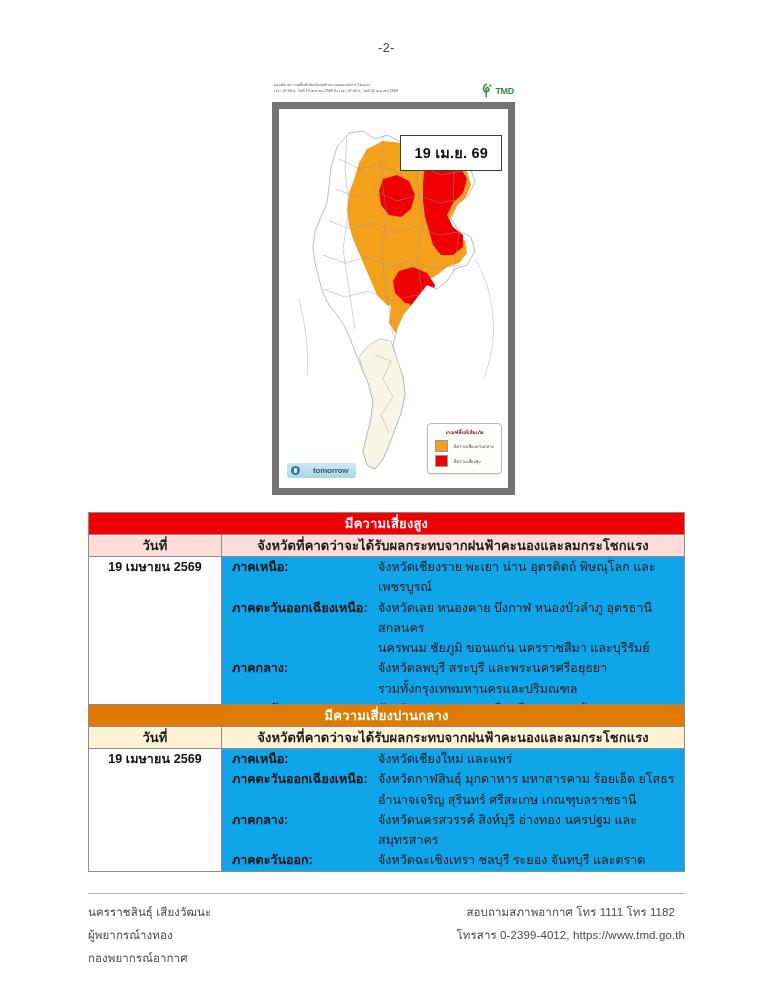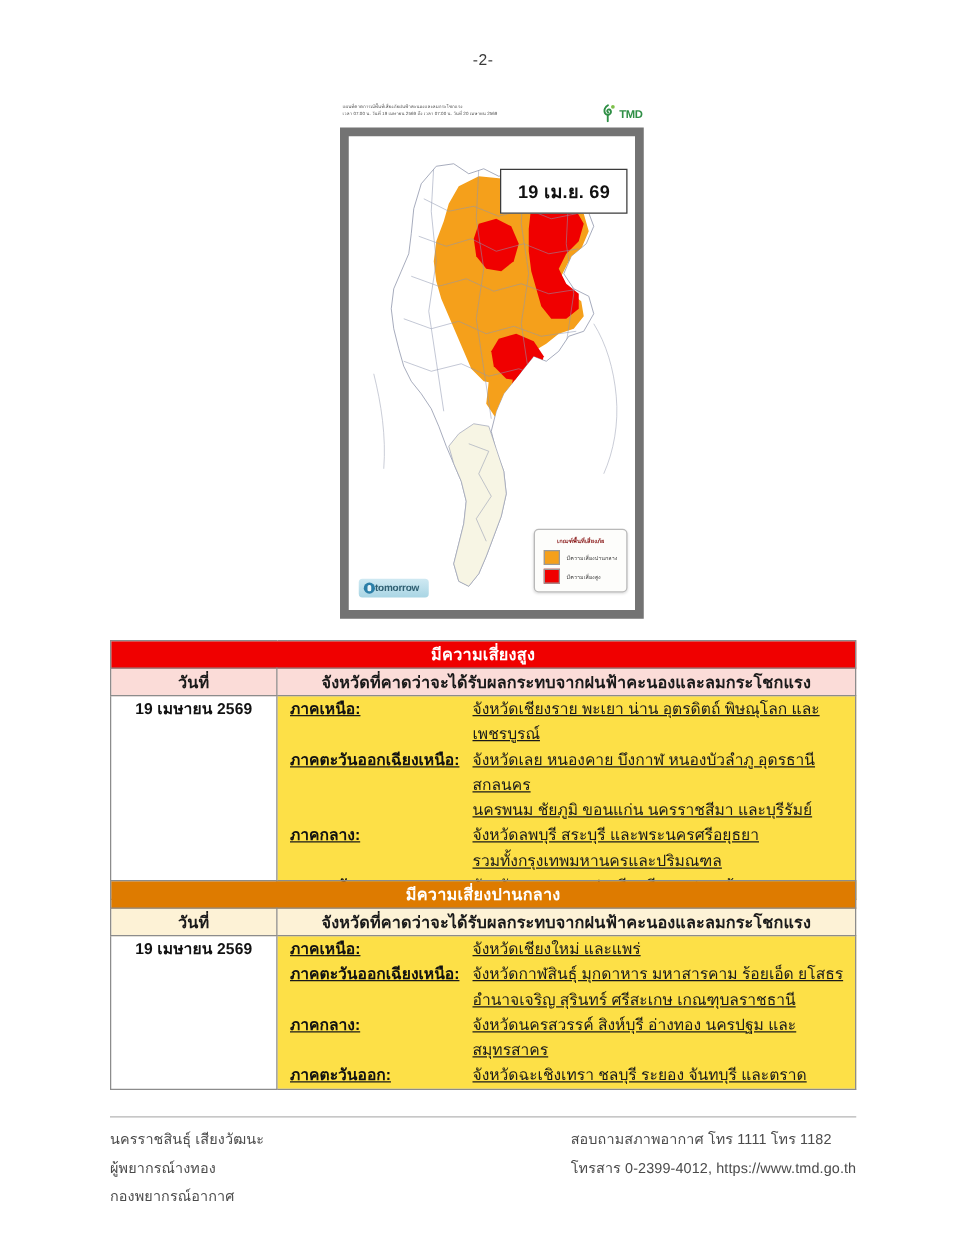--- a/index.html
+++ b/index.html
@@ -118,7 +118,7 @@
   .tomorrow-badge {
     position: absolute;
     left: 8px; bottom: 10px;
-    display: flex; align-items: center; gap: 0;
+    display: flex; align-items: center; gap: 13px;
     background: linear-gradient(#cfe9f2, #a9d5e4);
     border-radius: 3px;
     padding: 3px 8px 3px 4px;

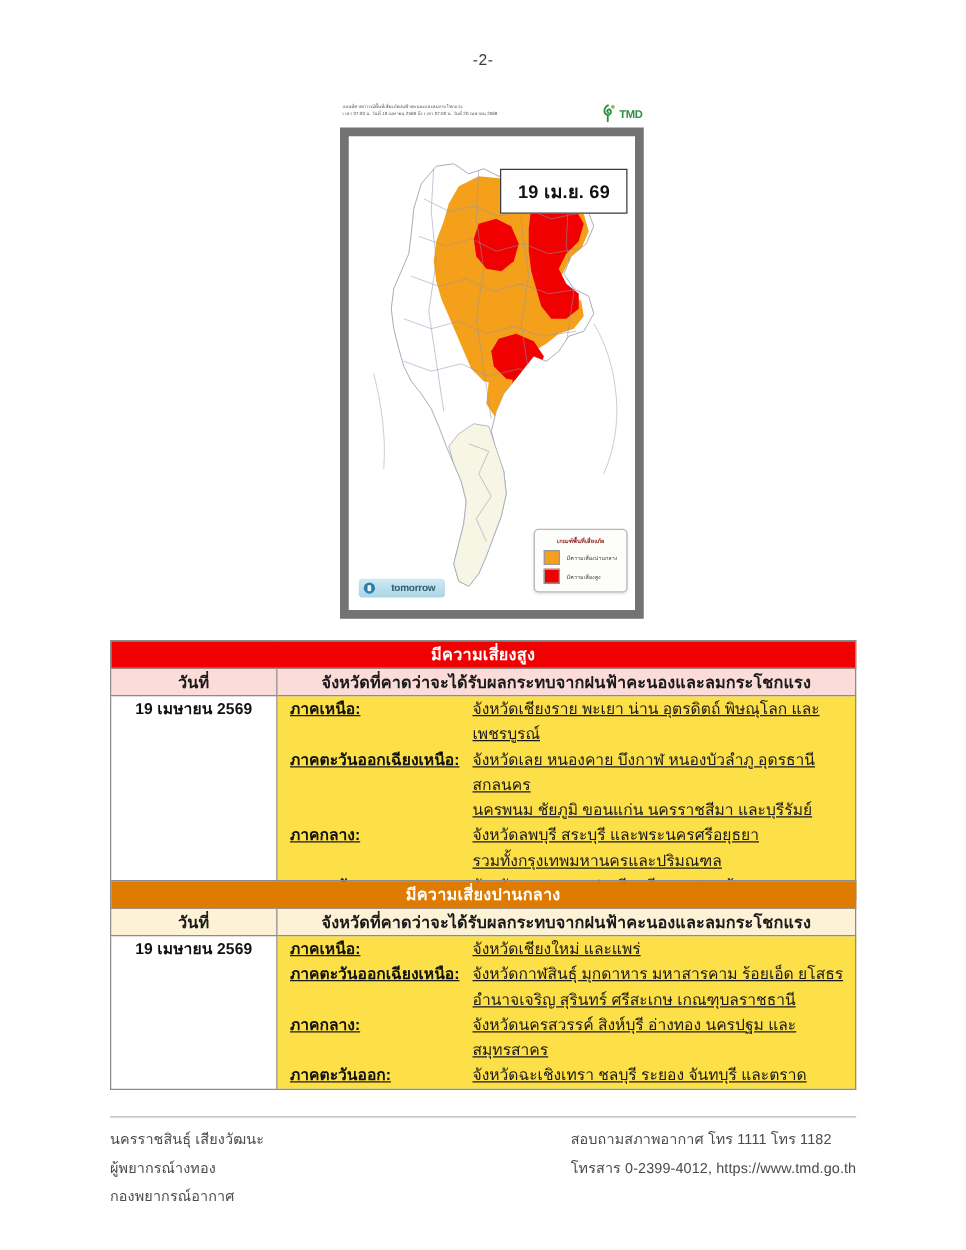--- a/index.html
+++ b/index.html
@@ -186,7 +186,7 @@
     padding: 9px 0 0;
     letter-spacing: .1px;
   }
-  .cell-body { padding: 8px 0 9px 0; background: #fde047; text-decoration: underline; }
+  .cell-body { padding: 8px 0 9px 0; background: #0ea5e9; }
 
   .region-grid {
     display: grid;

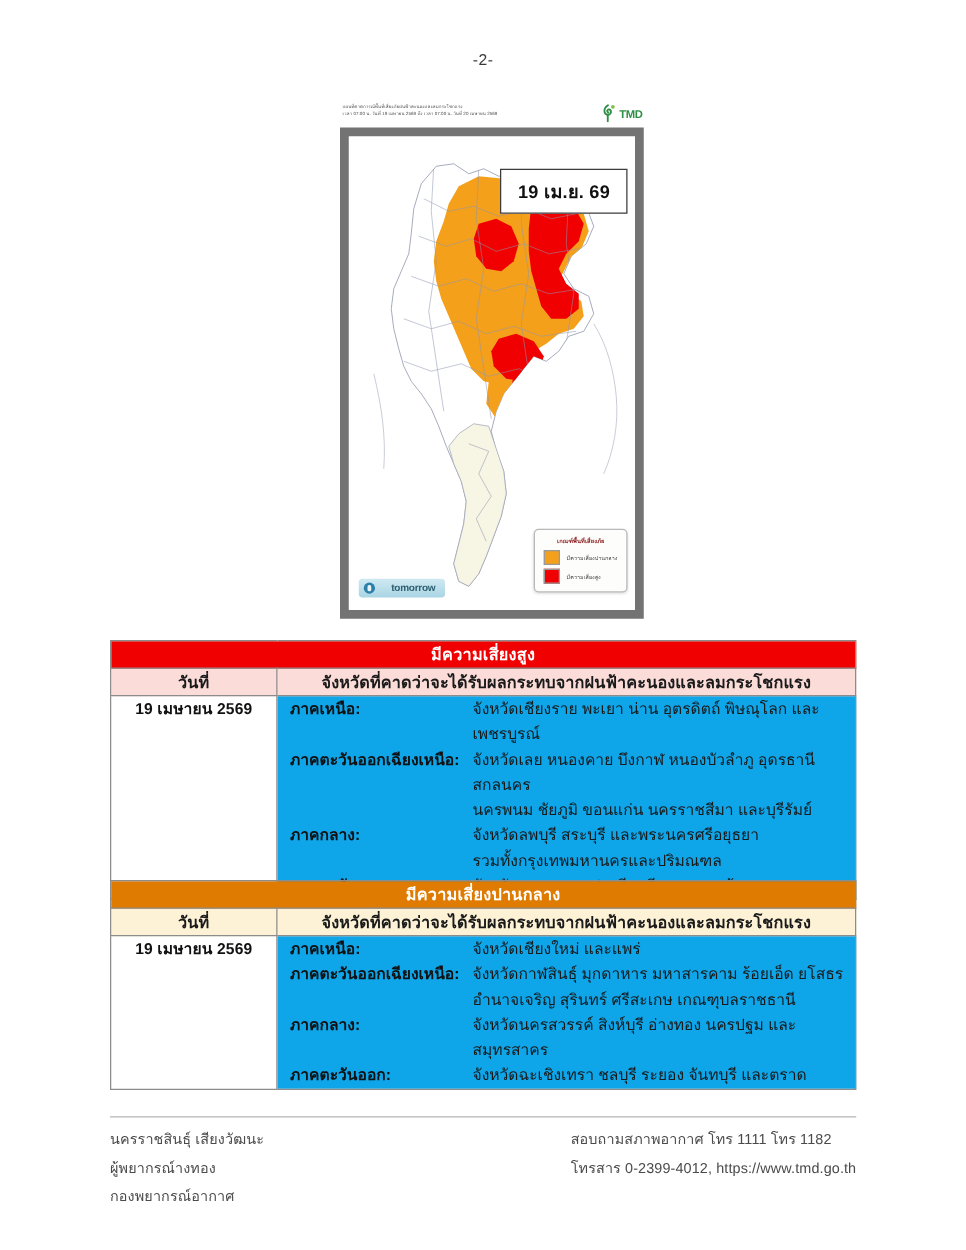--- a/index.html
+++ b/index.html
@@ -224,7 +224,7 @@
     justify-content: space-between;
   }
   .footer-left { text-align: left; }
-  .footer-right { text-align: left; margin-left: 34px; }
+  .footer-right { text-align: center; margin-left: 34px; }
   .footer-line {
     font-size: 11.5px;
     color: #4a4a4a;

